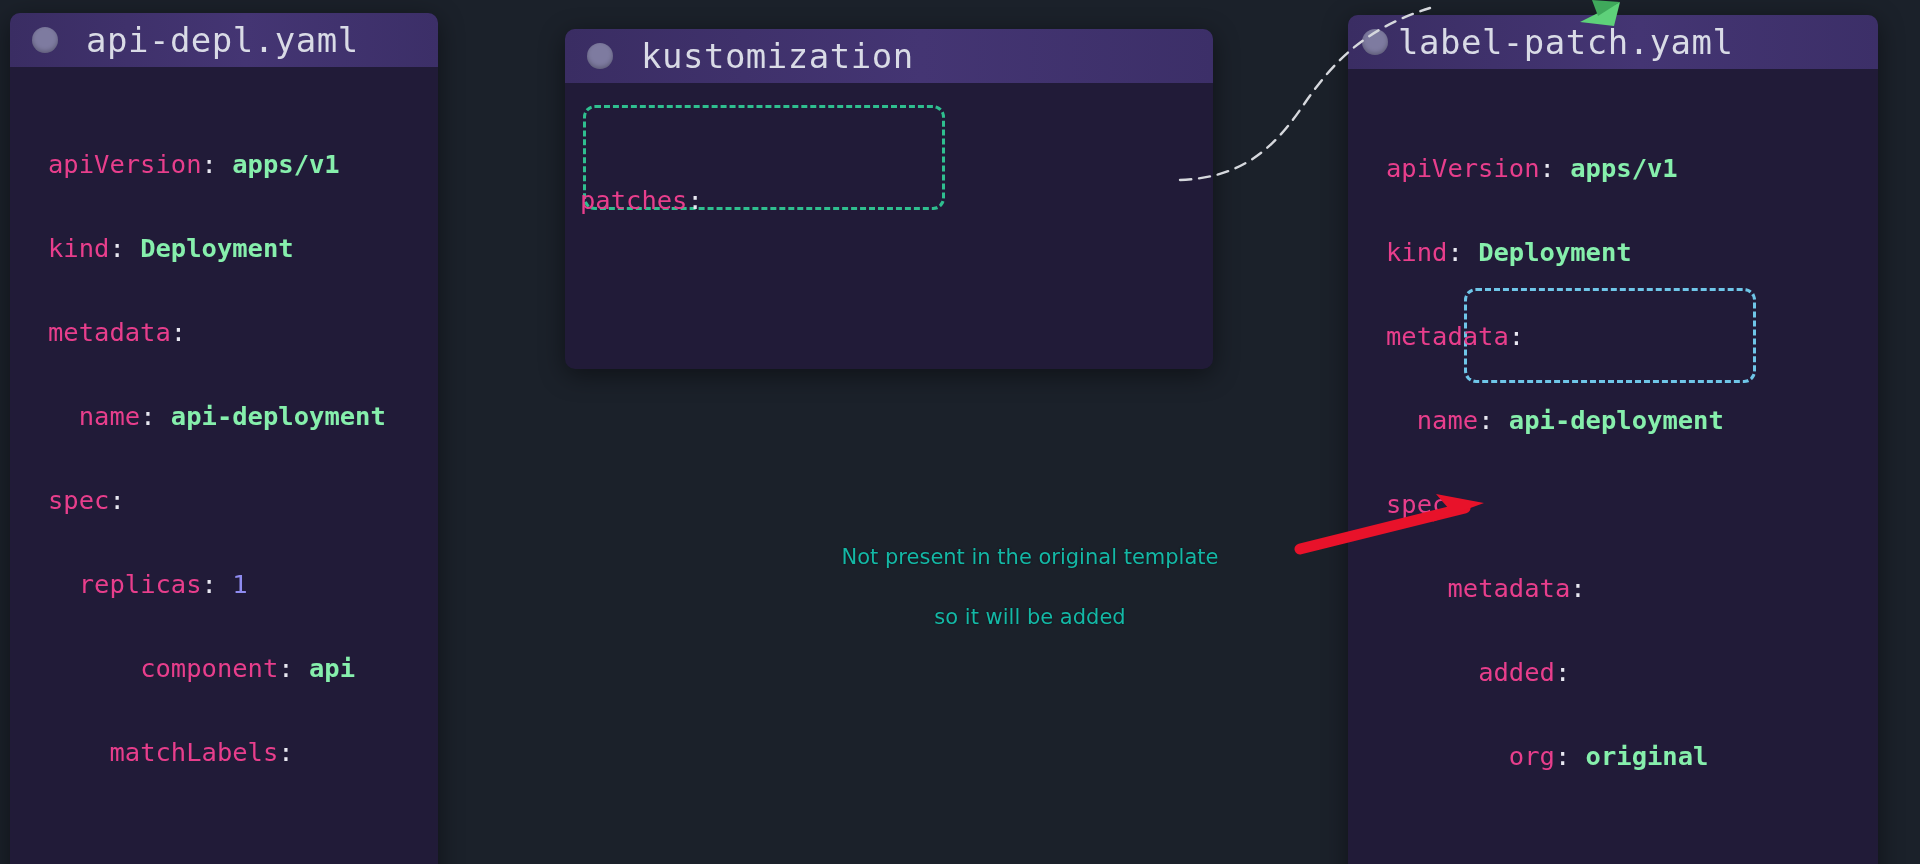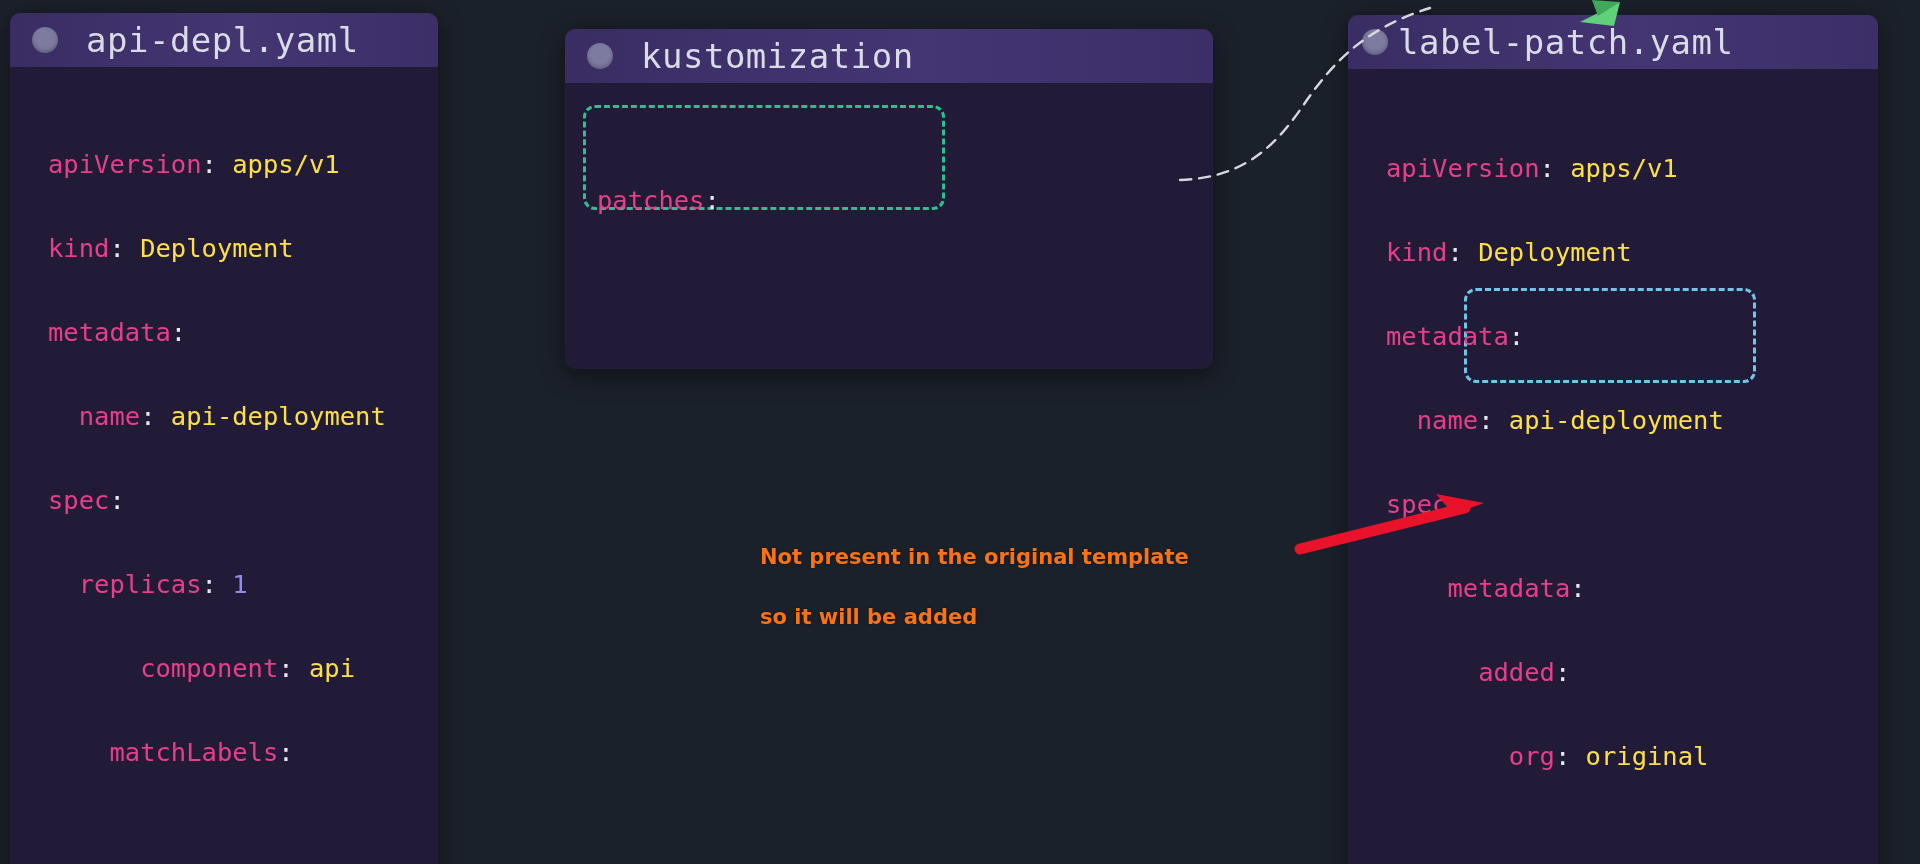--- a/index.html
+++ b/index.html
@@ -53,7 +53,7 @@
     white-space:pre;
   }
   .k{color:#e83e8c;}
-  .v{color:#fde047;}
+  .v{color:#86efac;font-weight:bold;}
   .num{color:#8f8cf0;}
   .p{color:#e9e9f2;}
   .dash{color:#d9d9e4;}

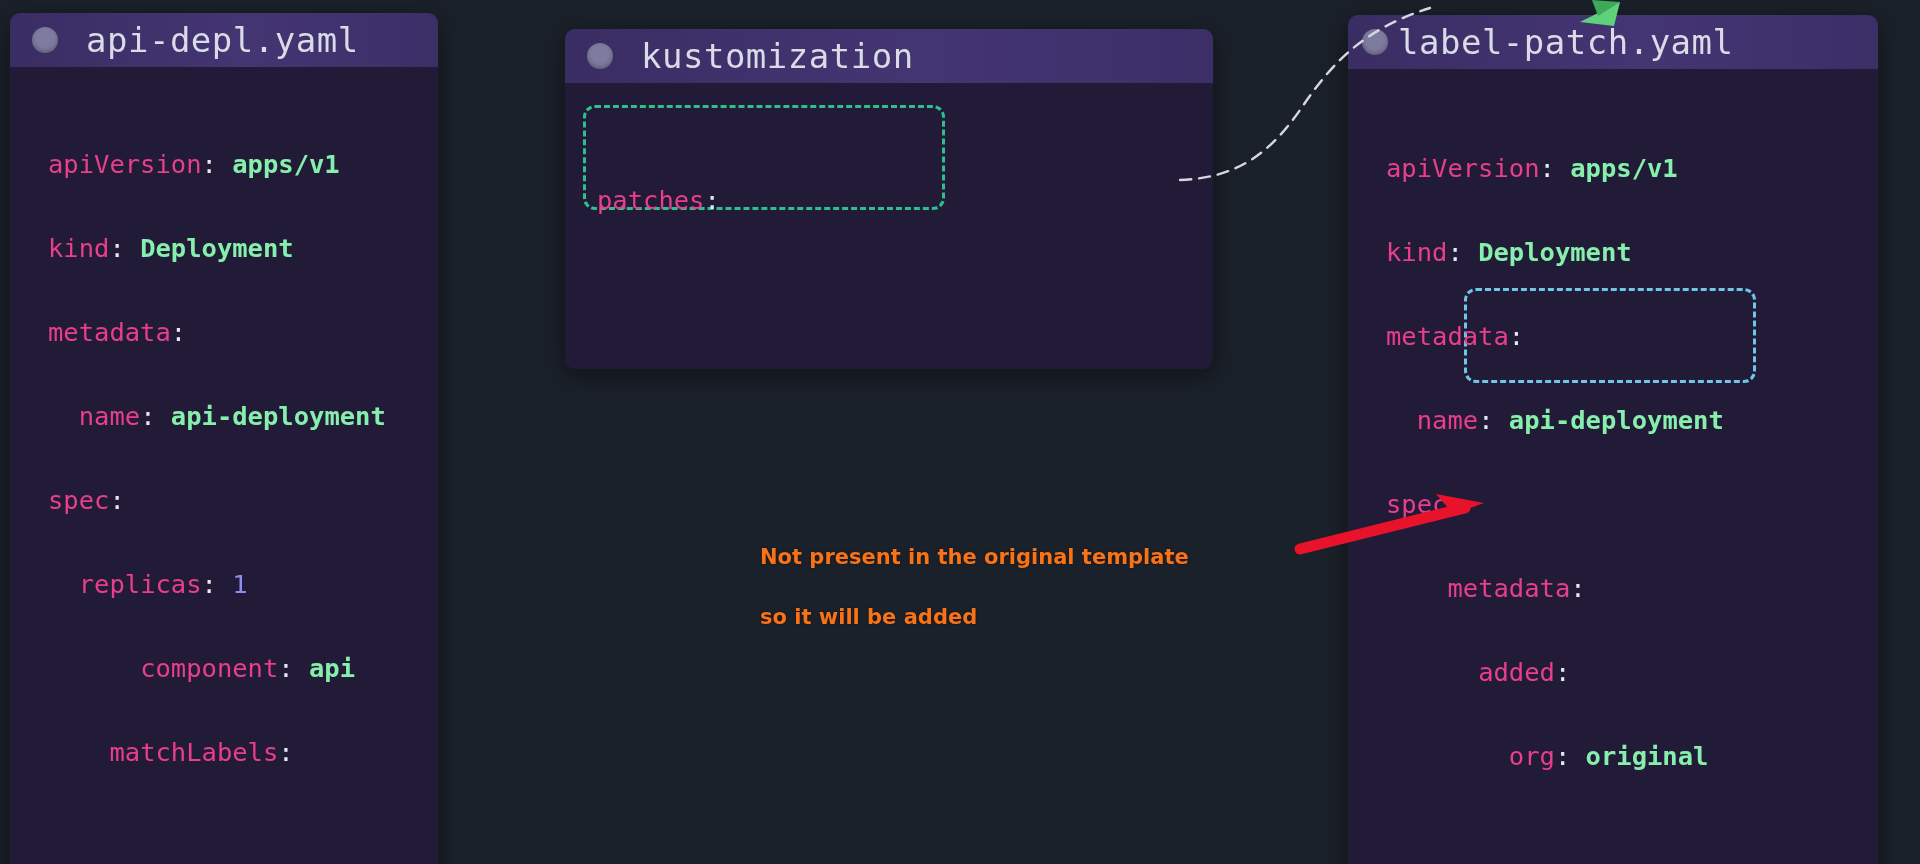--- a/index.html
+++ b/index.html
@@ -120,7 +120,7 @@
     </div>
     <div class="card-body">
       <div class="hl hl-green" style="left:18px;top:22px;width:362px;height:105px;"></div>
-      <div class="code" style="padding-left:32px;padding-top:28px;position:relative;">
+      <div class="code" style="padding-left:15px;padding-top:28px;position:relative;">
 <div><span class="k">patches</span><span class="p">:</span></div>
       </div>
     </div>

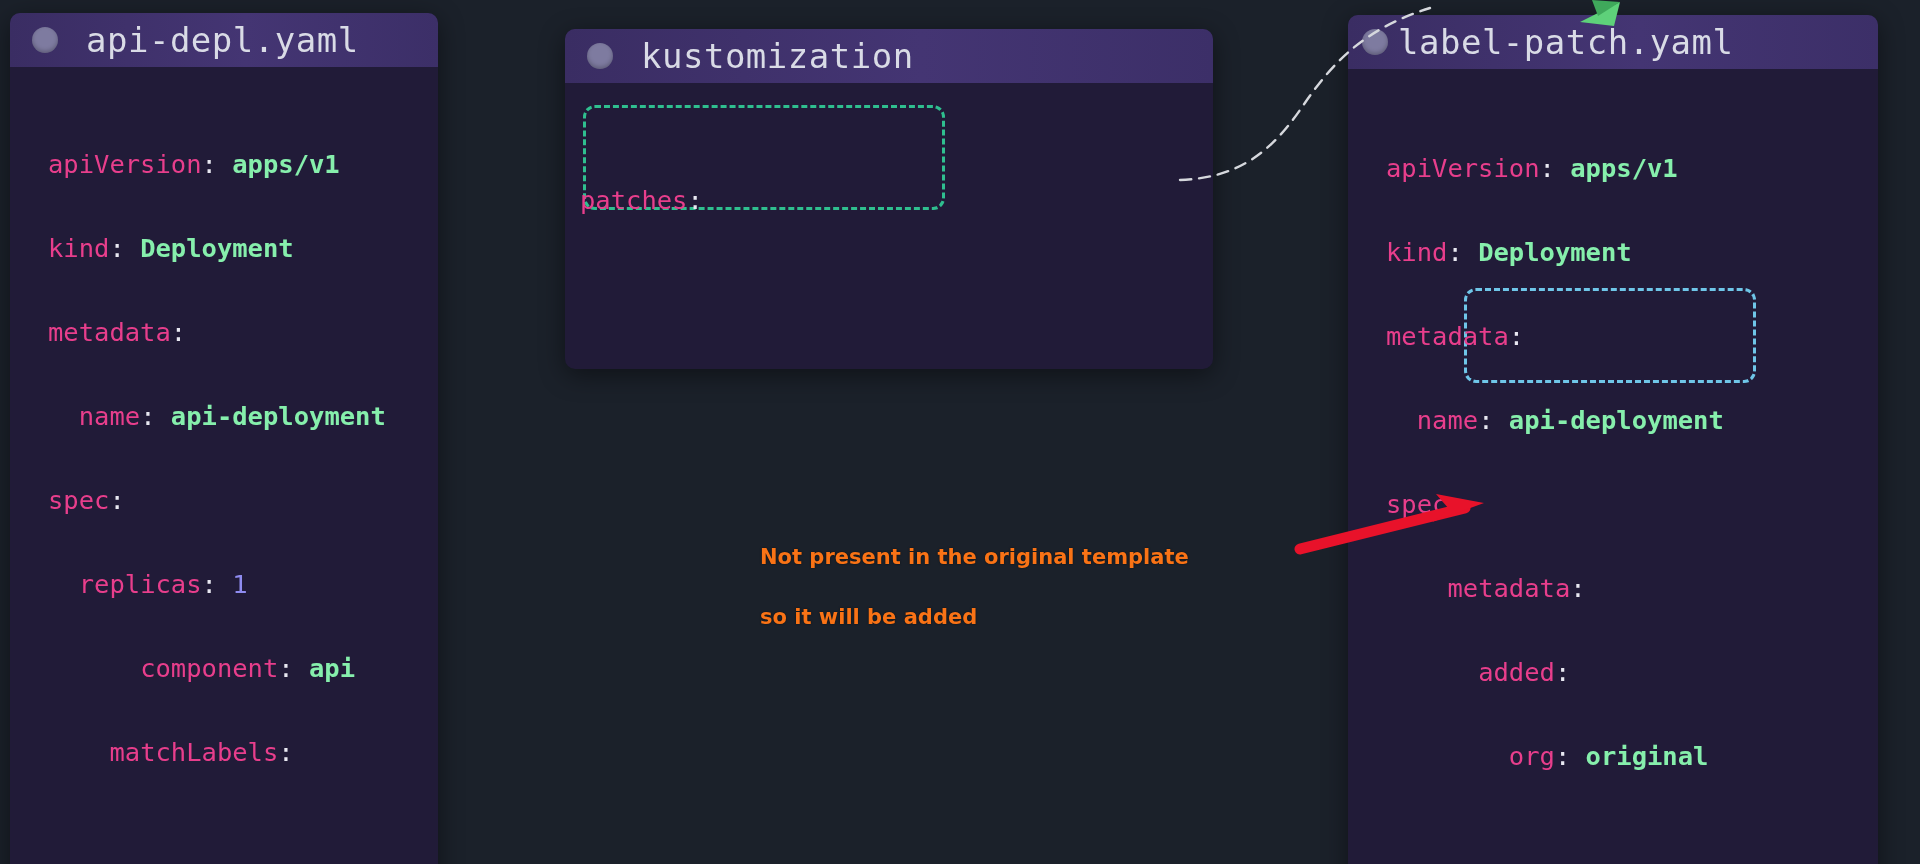--- a/index.html
+++ b/index.html
@@ -70,12 +70,12 @@
   
   .annot{
     position:absolute;
-    color:#f97316;
+    color:#14b8a6;
     font-family:"DejaVu Sans", sans-serif;
-    font-weight:bold;
+    font-weight:normal;
     font-size:21px;
     line-height:30px;
-    text-align:left;
+    text-align:center;
     white-space:pre-line;
     text-shadow:0 0 2px rgba(0,0,0,.6);
   }

